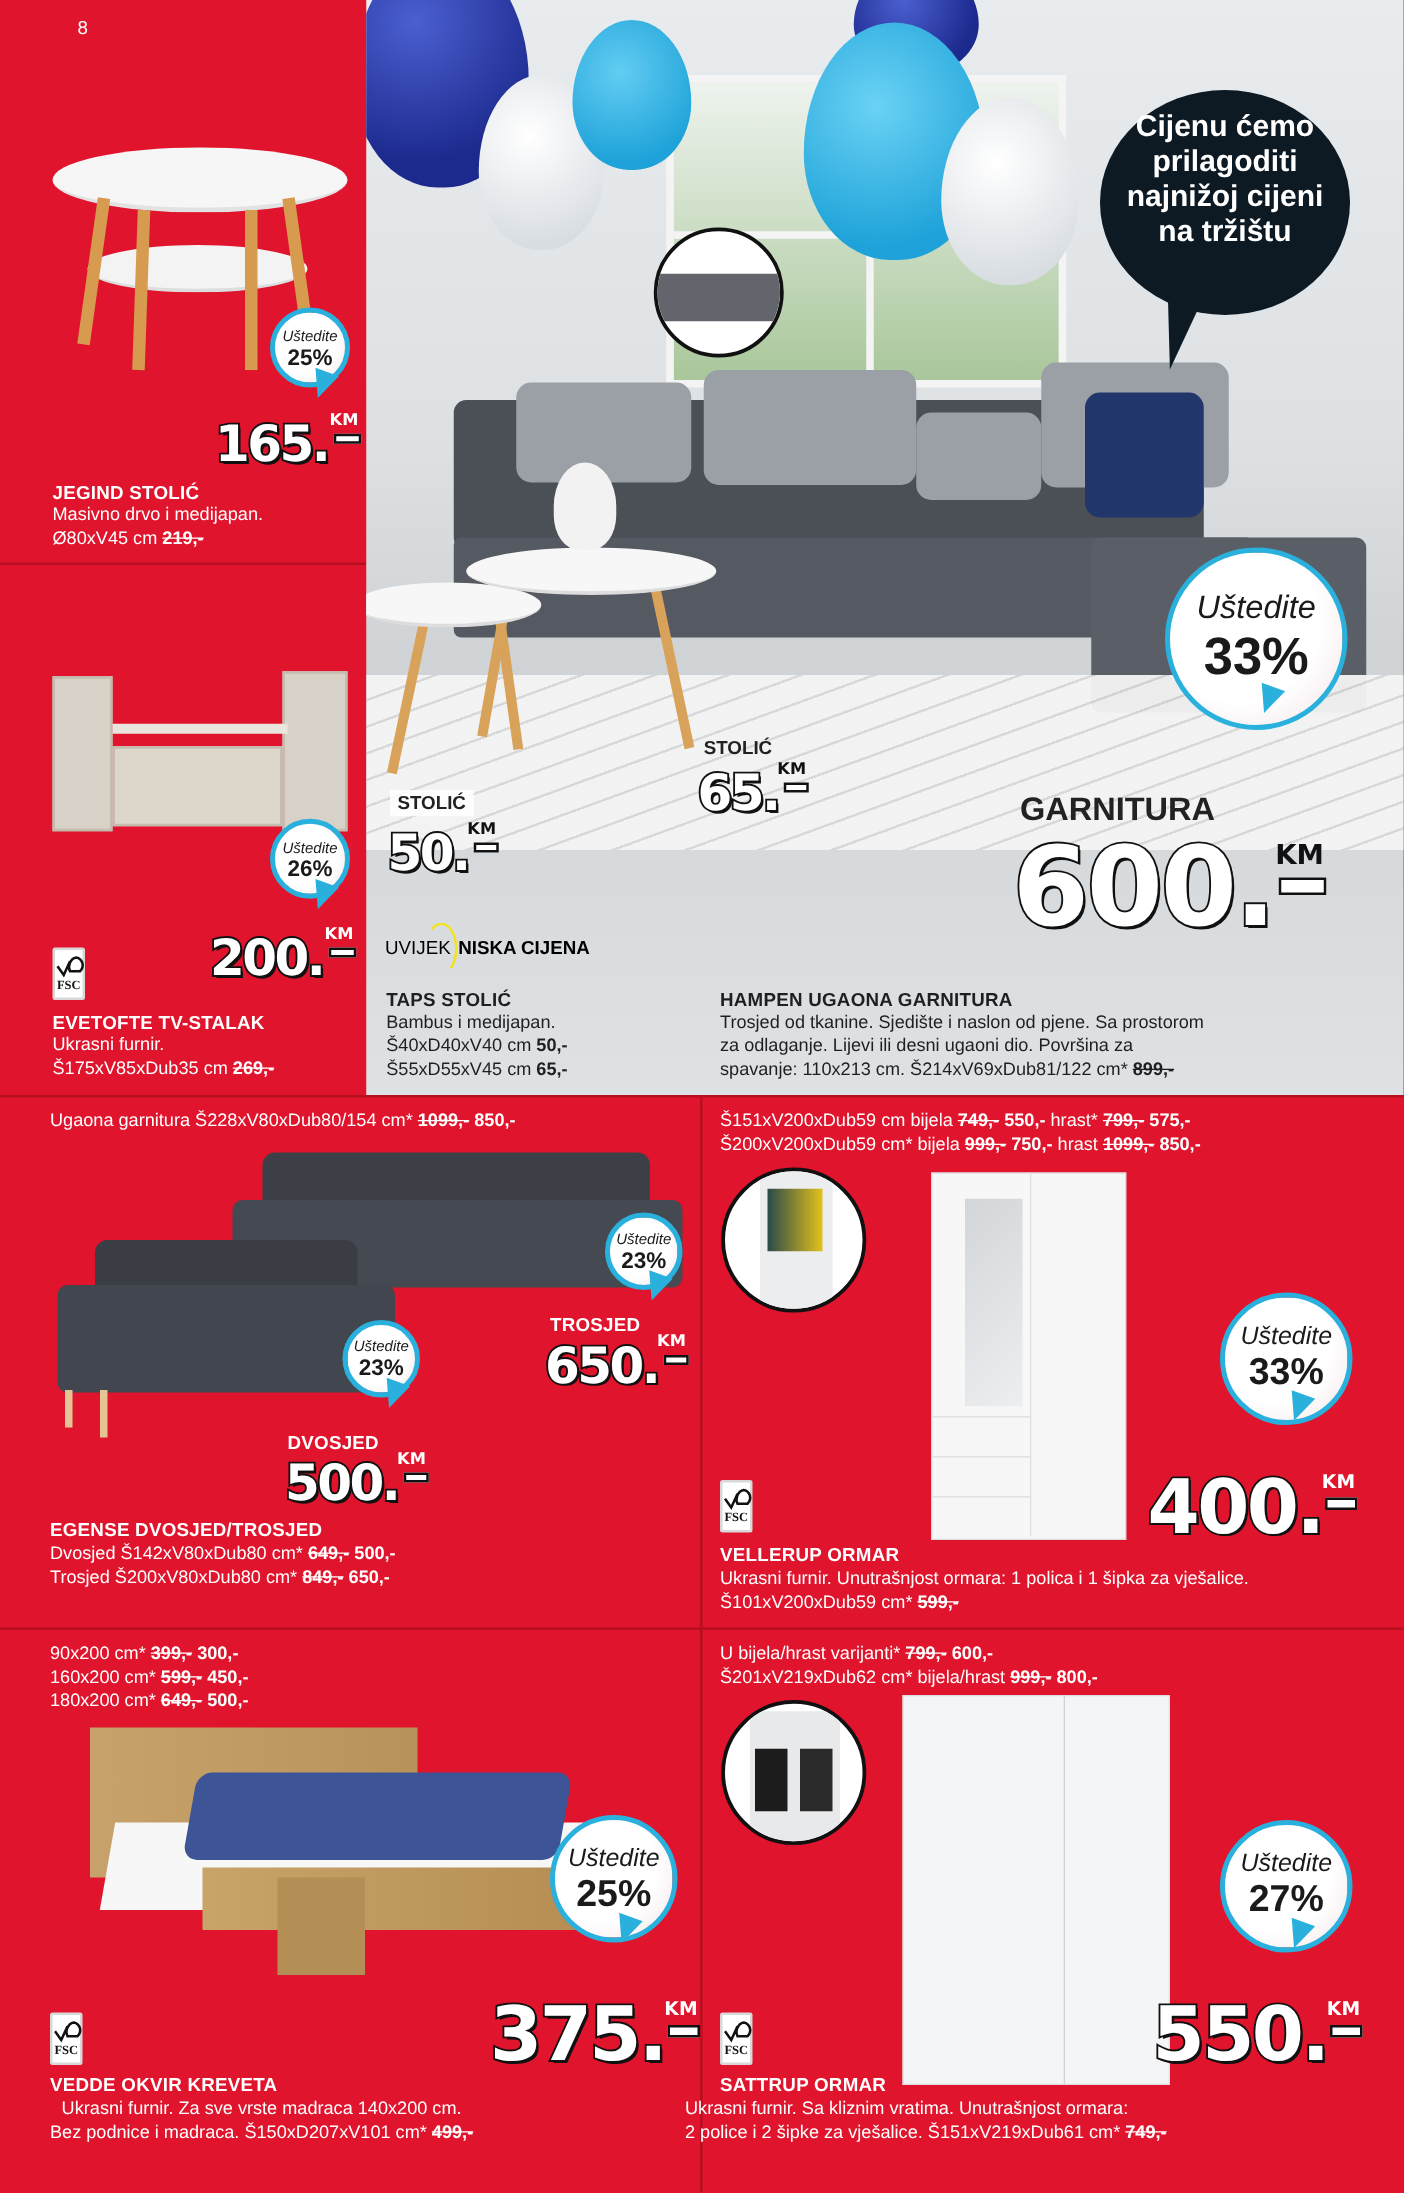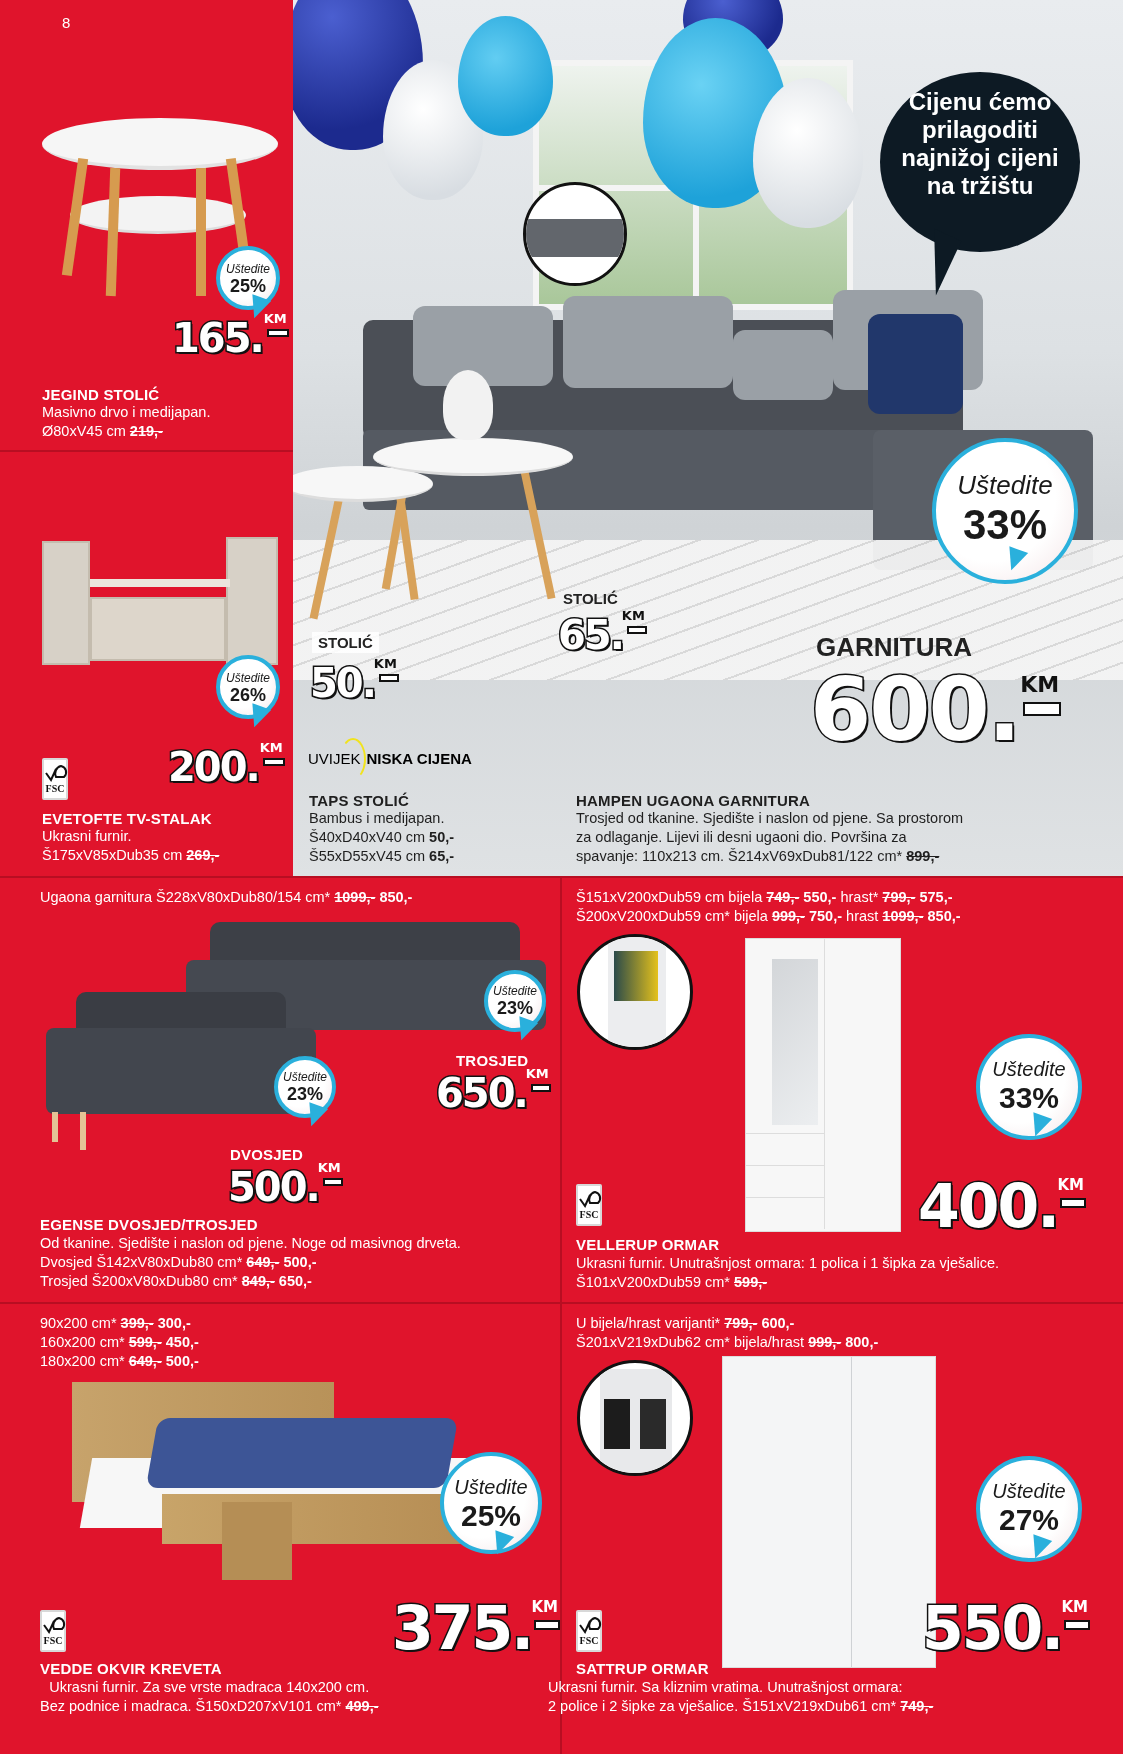--- a/index.html
+++ b/index.html
@@ -81,7 +81,7 @@
     <span class="b-lbl" style="font-size:12px;">Uštedite</span>
     <span class="b-val" style="font-size:18px;">25%</span>
   </div>
-  <div class="price" style="left:172px;top:315px;font-size:40px;">
+  <div class="price" style="left:172px;top:333px;font-size:40px;">
     <span>165.</span>
     <span class="km" style="right:-24px;top:-4px;">KM</span>
     <span class="dash" style="right:-26px;top:14px;width:22px;height:8px;"></span>

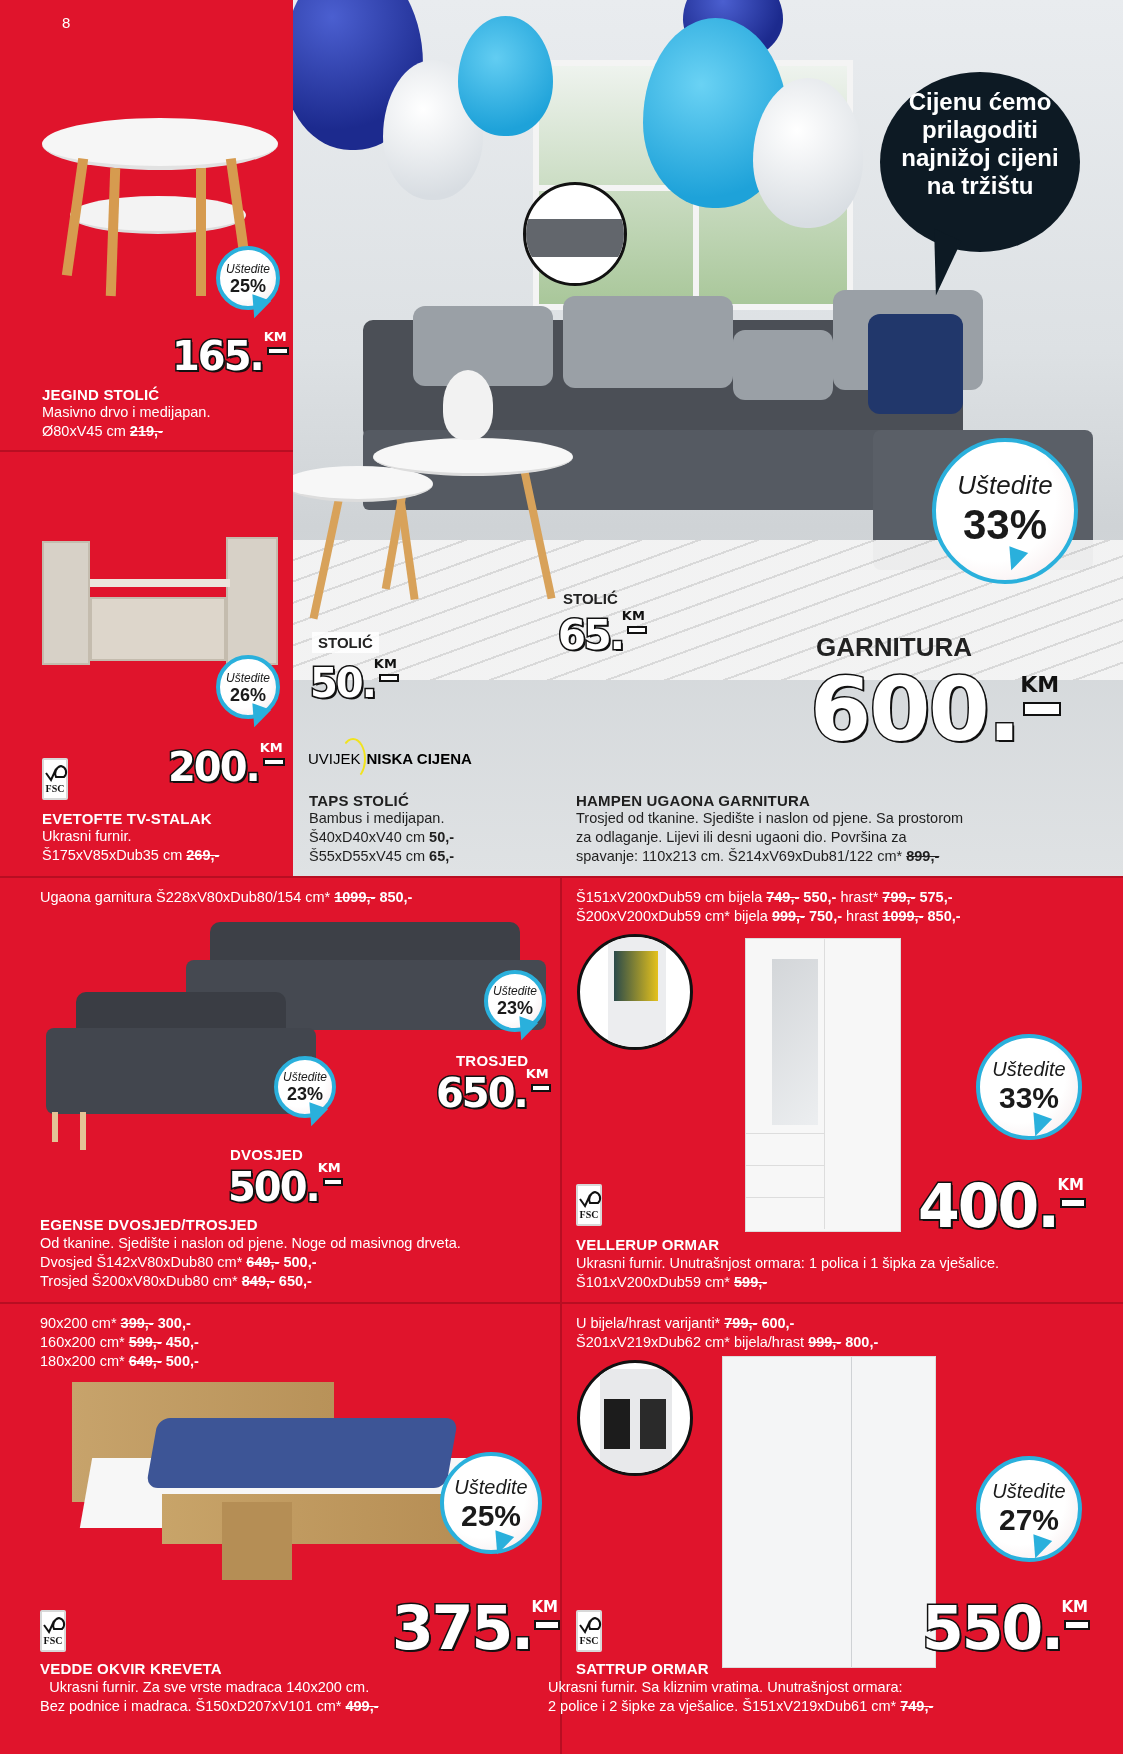--- a/index.html
+++ b/index.html
@@ -231,7 +231,7 @@
     <span class="b-lbl" style="font-size:12px;">Uštedite</span>
     <span class="b-val" style="font-size:18px;">23%</span>
   </div>
-  <div class="abs title" style="left:440px;top:1052px;margin-left:16px;">TROSJED</div>
+  <div class="abs title" style="left:440px;top:1052px;">TROSJED</div>
   <div class="price" style="left:436px;top:1070px;font-size:40px;">
     <span>650.</span>
     <span class="km" style="right:-22px;top:-4px;">KM</span>

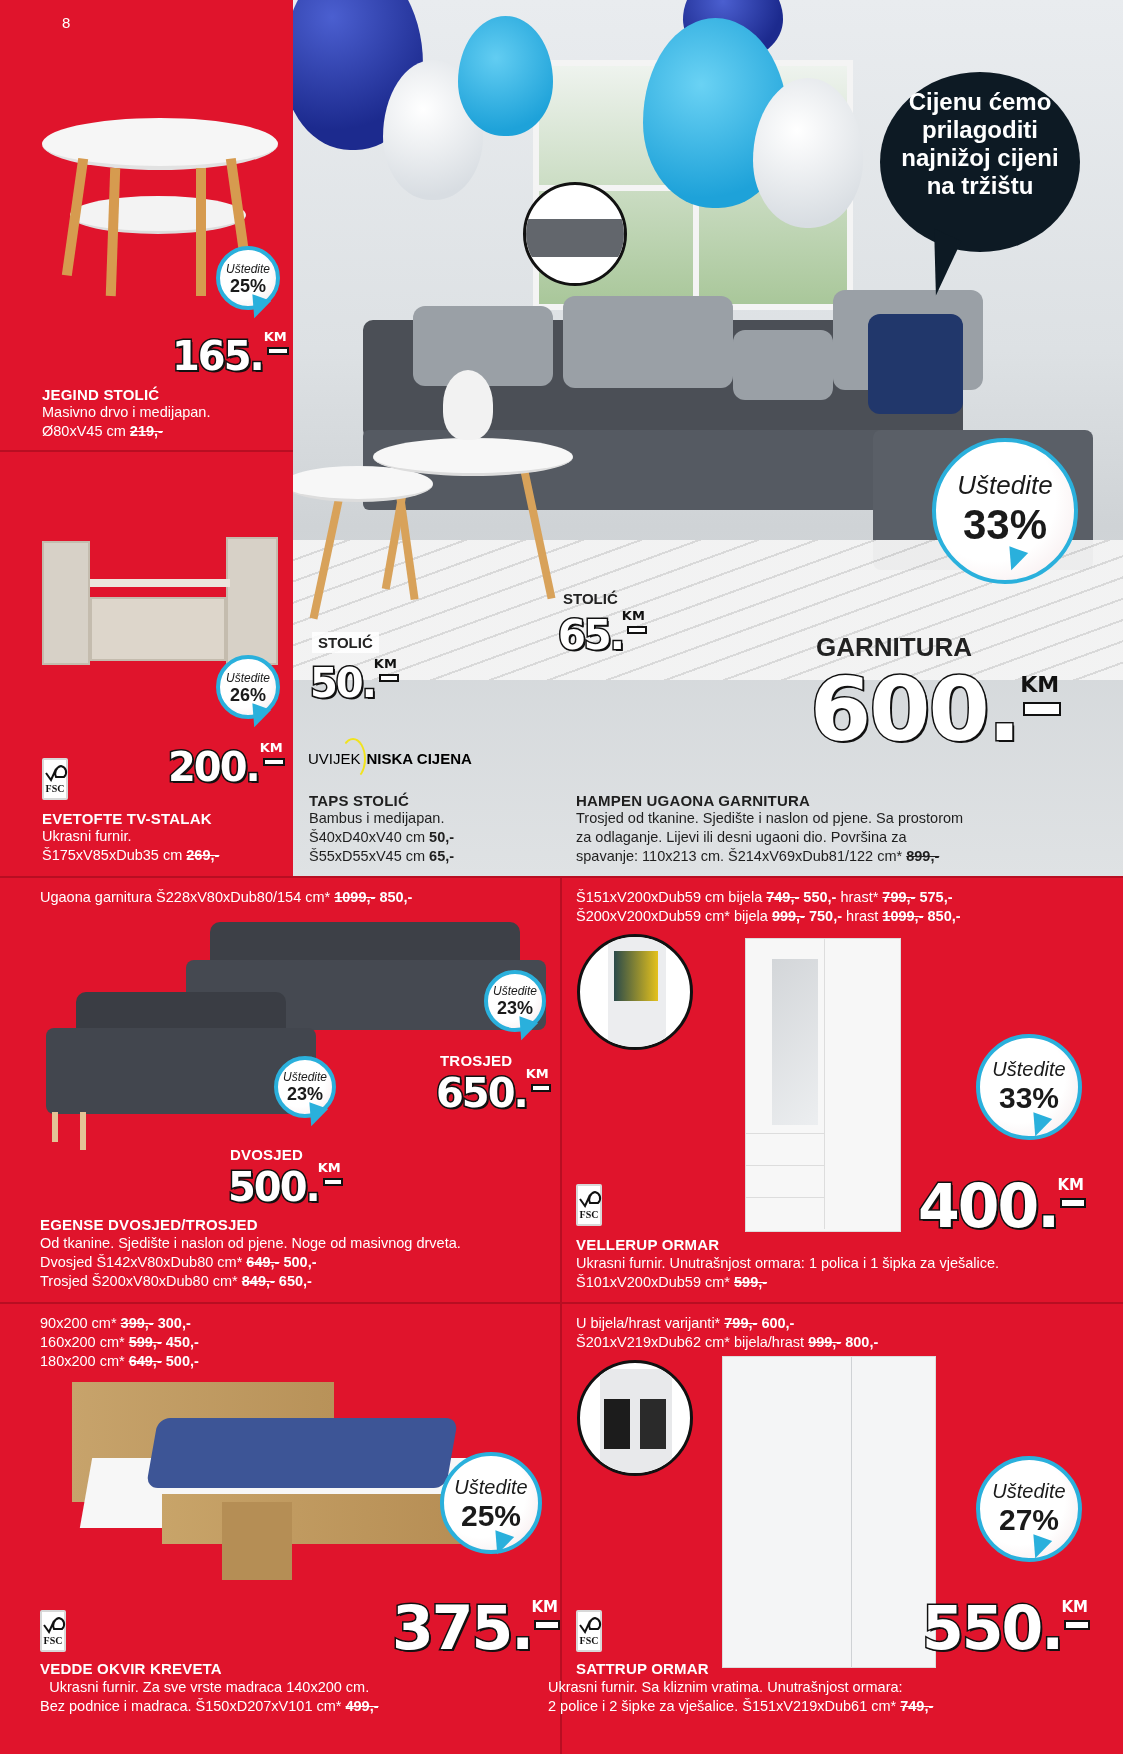--- a/index.html
+++ b/index.html
@@ -245,7 +245,6 @@
   </div>
   <div class="abs title" style="left:40px;top:1216px;">EGENSE DVOSJED/TROSJED</div>
   <div class="abs desc" style="left:40px;top:1234px;">
-    <div>Od tkanine. Sjedište i naslon od pjene. Noge od masivnog drveta.</div>
     <div><span>Dvosjed Š142xV80xDub80 cm*</span> <span class="strike">649,-</span> <span class="bold">500,-</span></div>
     <div><span>Trosjed Š200xV80xDub80 cm*</span> <span class="strike">849,-</span> <span class="bold">650,-</span></div>
   </div>

